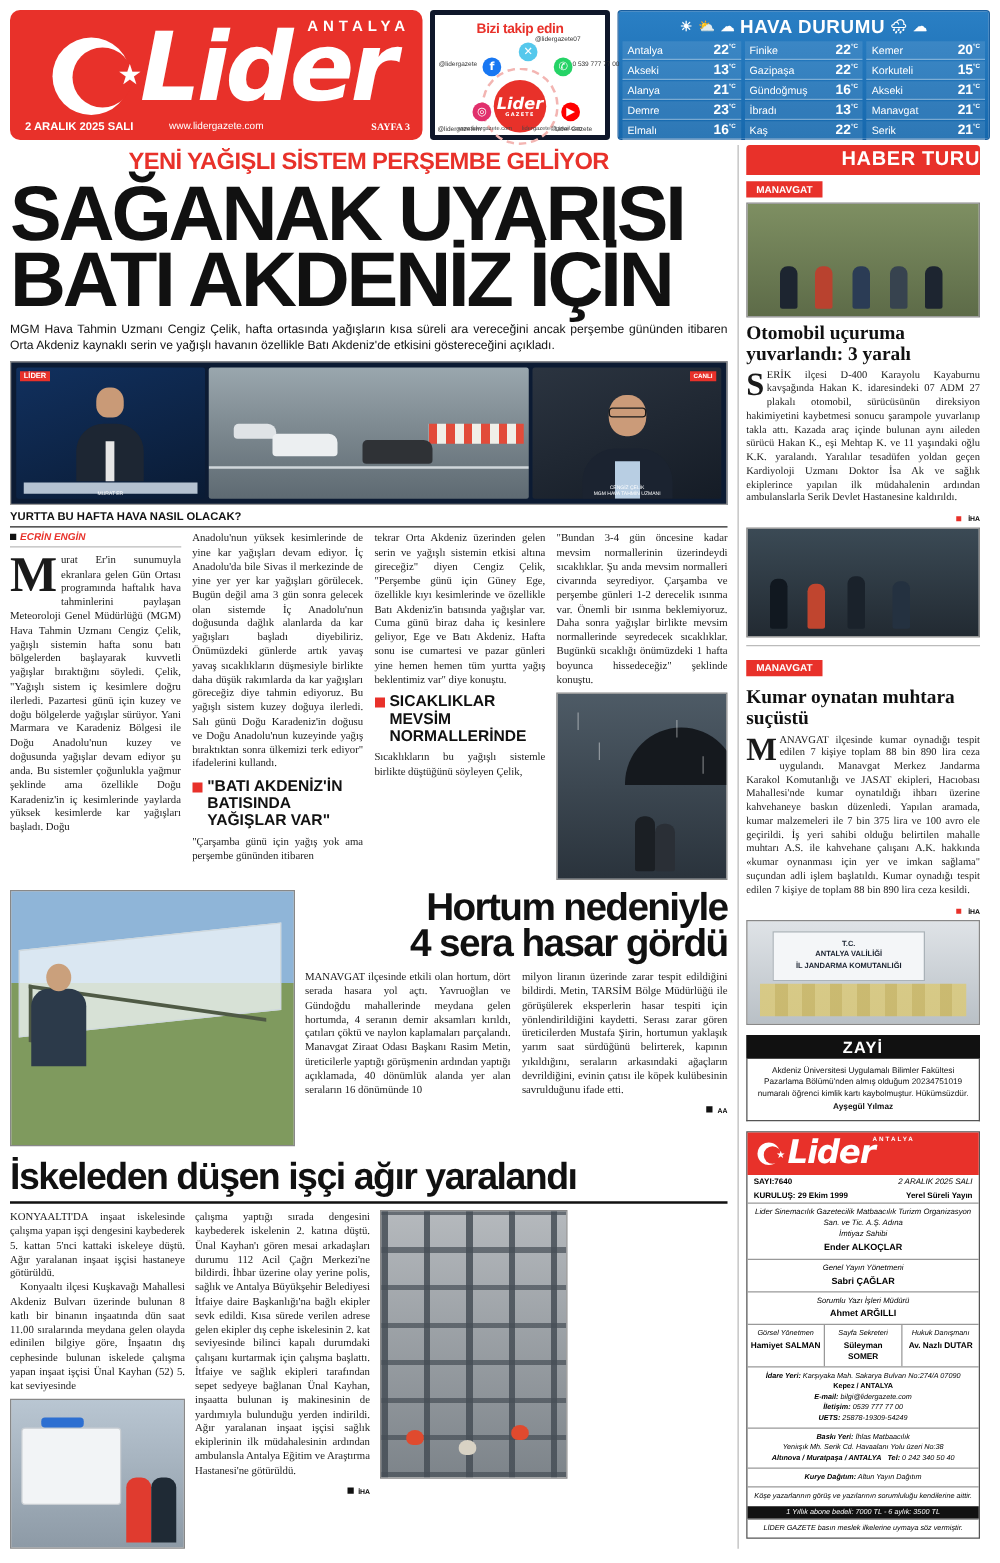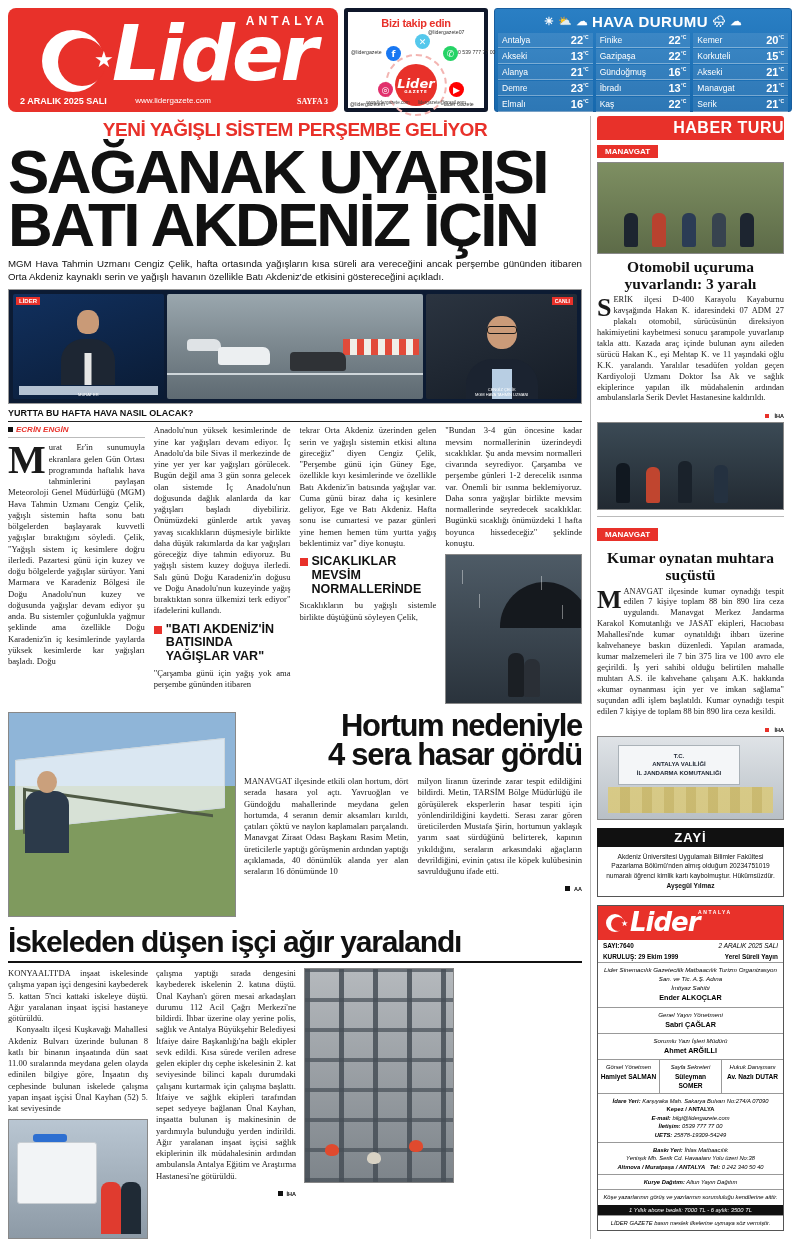--- a/index.html
+++ b/index.html
@@ -307,7 +307,7 @@
     background: repeating-linear-gradient(90deg,#d9c97e 0 12px,#cbb866 12px 22px); opacity:.9; }
   .side-title {
     font-family:"Liberation Serif",serif; font-weight:700; font-size: 15.5px;
-    line-height:1.07; text-align:center; margin: 5px 0 3px; color:#111;
+    line-height:1.07; text-align:left; margin: 5px 0 3px; color:#111;
   }
   .side-body { font-family:"Liberation Serif",serif; font-size: 8.4px;
     line-height:1.3; text-align:justify; color:#1a1a1a; }

